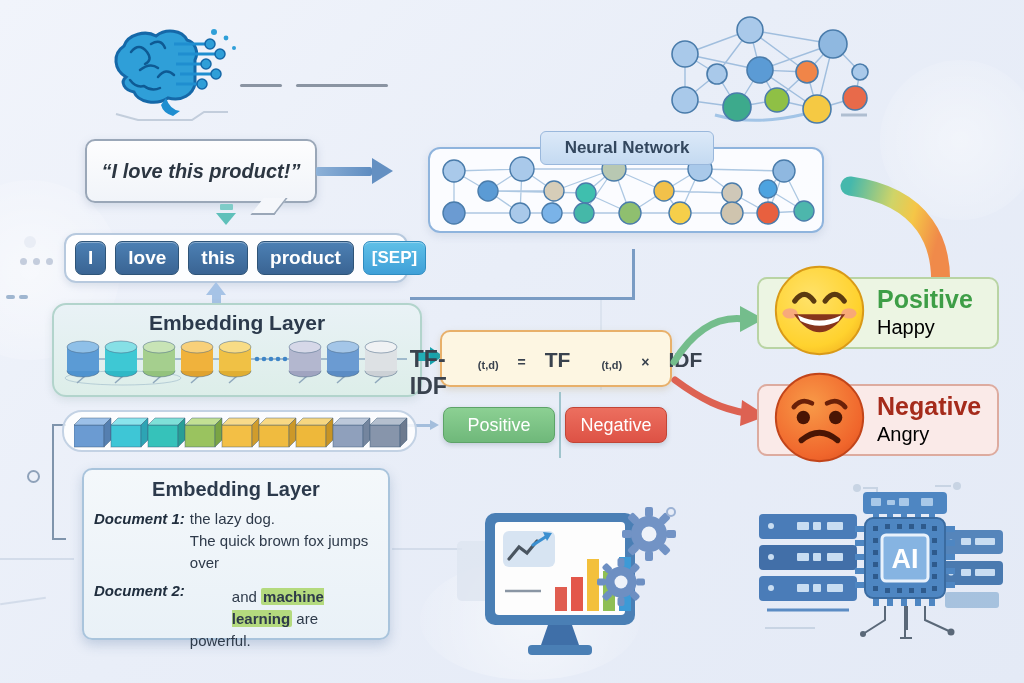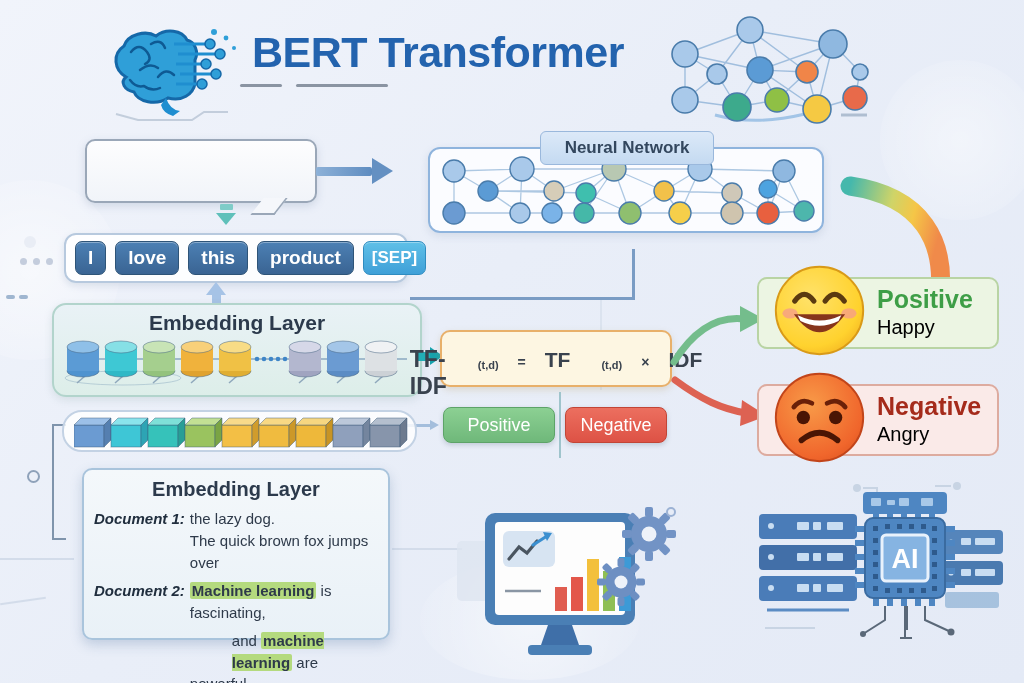--- a/index.html
+++ b/index.html
@@ -143,7 +143,6 @@
         <circle cx="138" cy="26" r="2"></circle>
       </g>
   </svg>
-  <div class="title">BERT Transformer</div>
   <div class="subtitle-row">
     <div class="dash l"></div>
     <div class="dash r"></div>

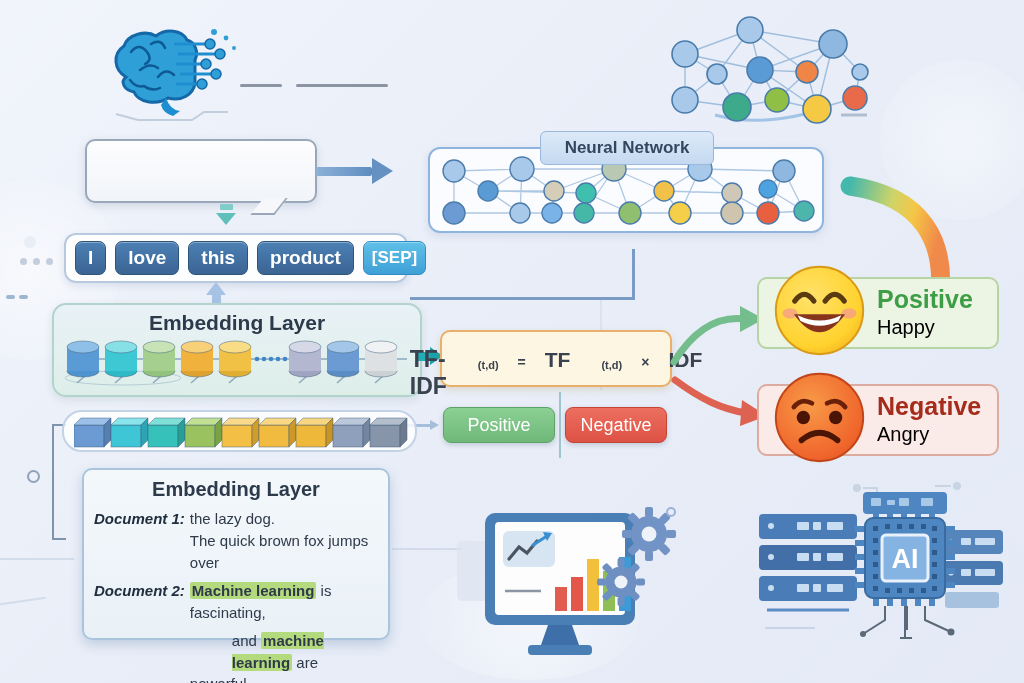--- a/index.html
+++ b/index.html
@@ -169,6 +169,7 @@
   </svg>
 
   <div class="bubble">
+    <span class="bubble-text">“I love this product!”</span>
     <div class="bubble-tail"></div>
   </div>
   <div class="arrow-big">

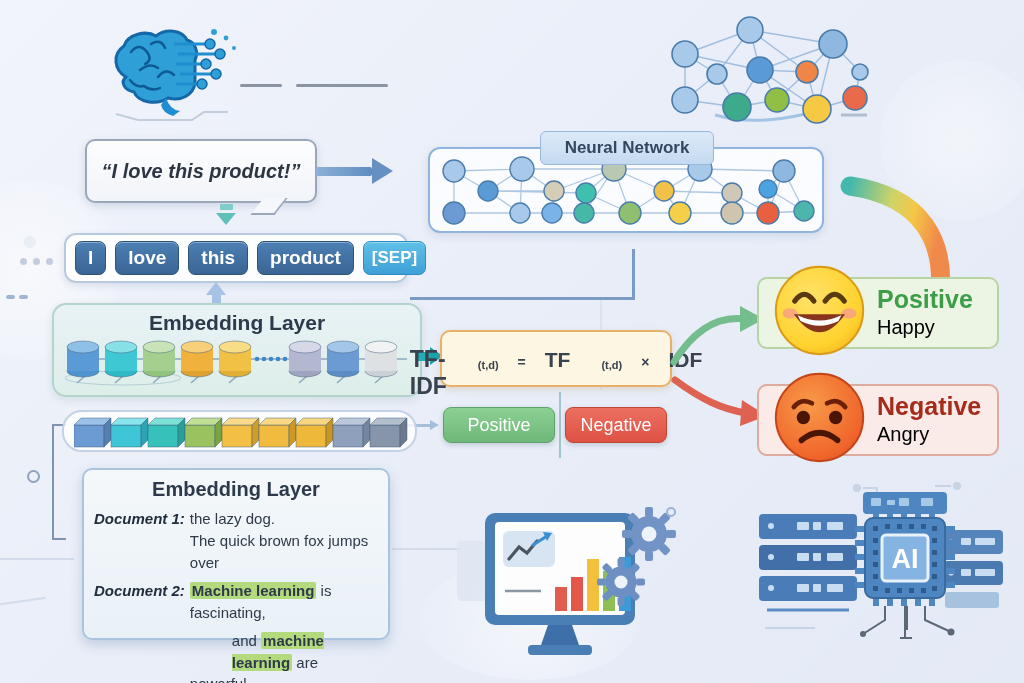--- a/index.html
+++ b/index.html
@@ -452,7 +452,6 @@
     <div class="doc">
       <span class="doc-label">Document 2:</span>
       <span class="doc-body">
-        <span style="display:block;"><span class="hl">Machine learning</span><span> is fascinating,</span></span>
         <span style="display:block;margin-top:6px;margin-left:42px;"><span>and </span><span class="hl">machine learning</span><span> are</span></span>
         <span style="display:block;">powerful.</span>
       </span>

